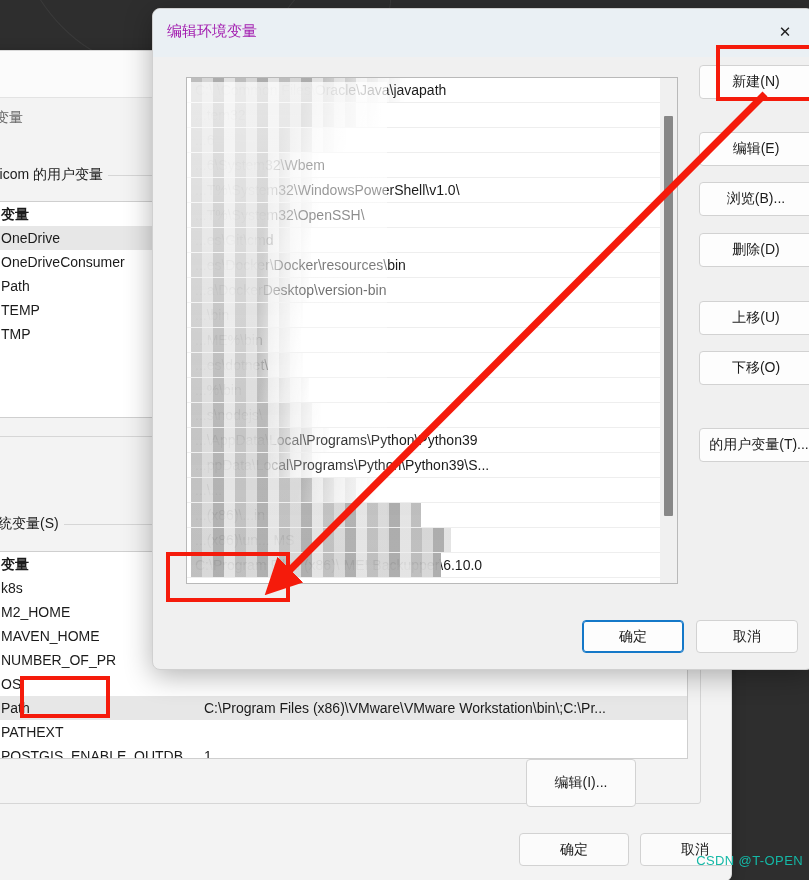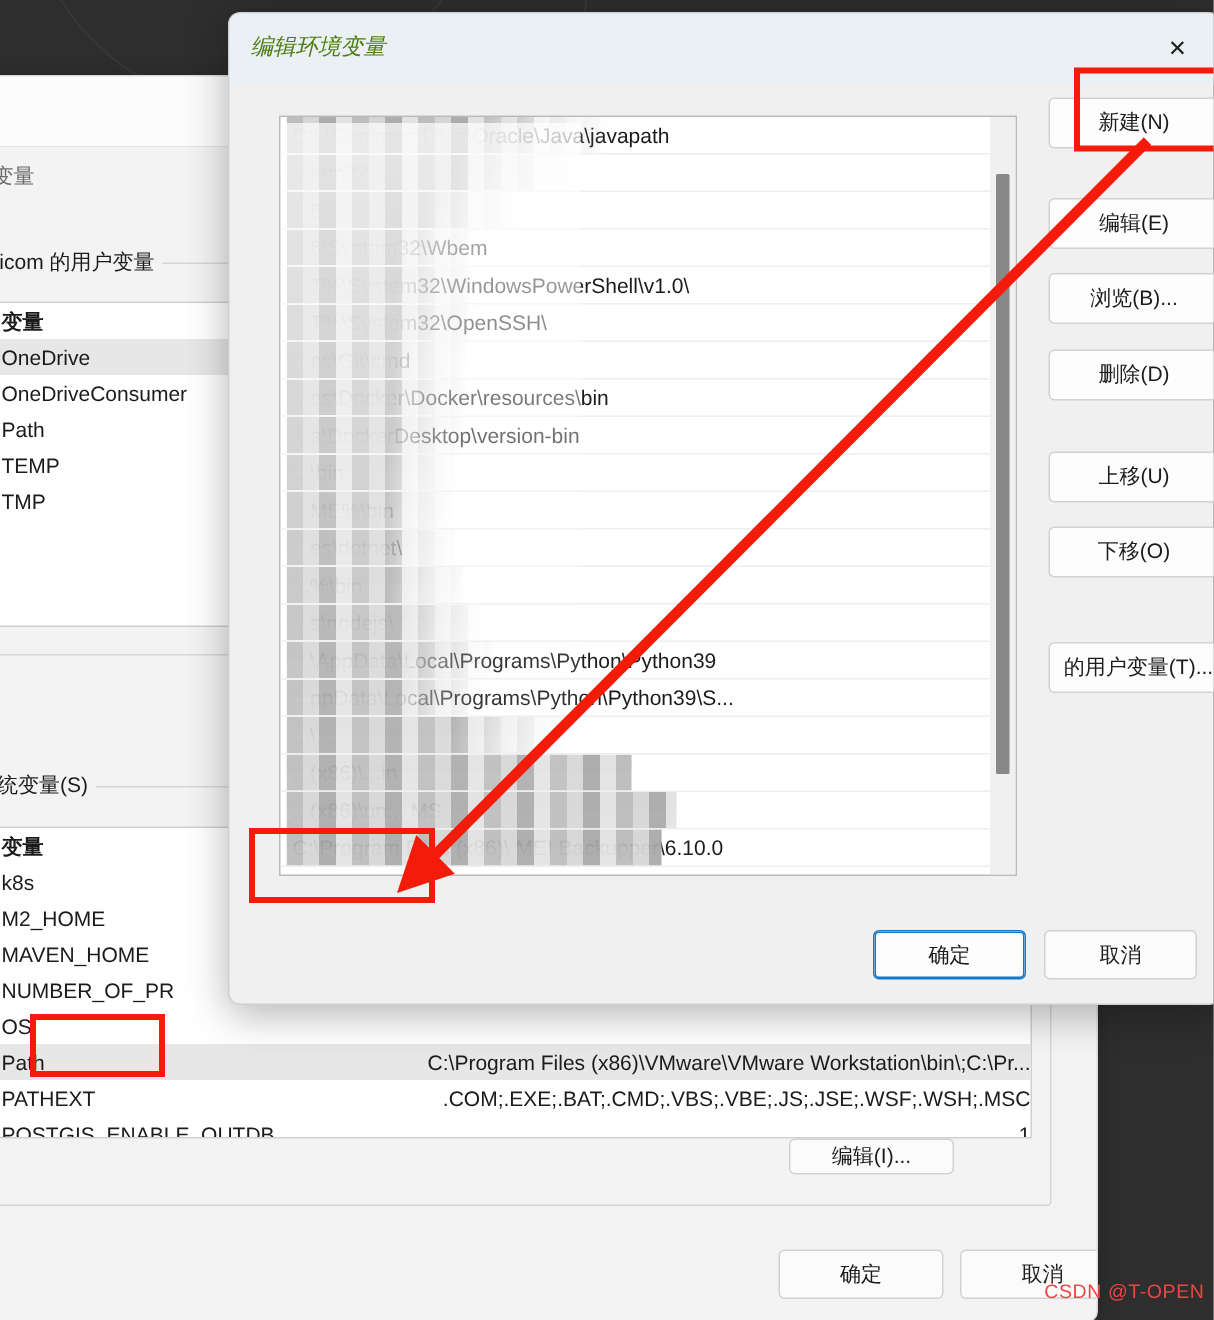--- a/index.html
+++ b/index.html
@@ -47,7 +47,7 @@
     background:#f0f0f0;border:1px solid #d0d0d0;border-radius:8px;
     box-shadow:0 6px 28px rgba(0,0,0,.30);overflow:hidden;}
   #editdlg .titlebar{height:48px;background:#eaf0f4;position:relative;}
-  #editdlg .titlebar .ttl{position:absolute;left:14px;top:13px;font-size:15px;color:#4d7c0f;font-style:italic;}
+  #editdlg .titlebar .ttl{position:absolute;left:14px;top:13px;font-size:15px;color:#a21caf;}
   #editdlg .closebtn{position:absolute;right:6px;top:8px;width:44px;height:30px;
     display:flex;align-items:center;justify-content:center;color:#222;font-size:15px;}
 

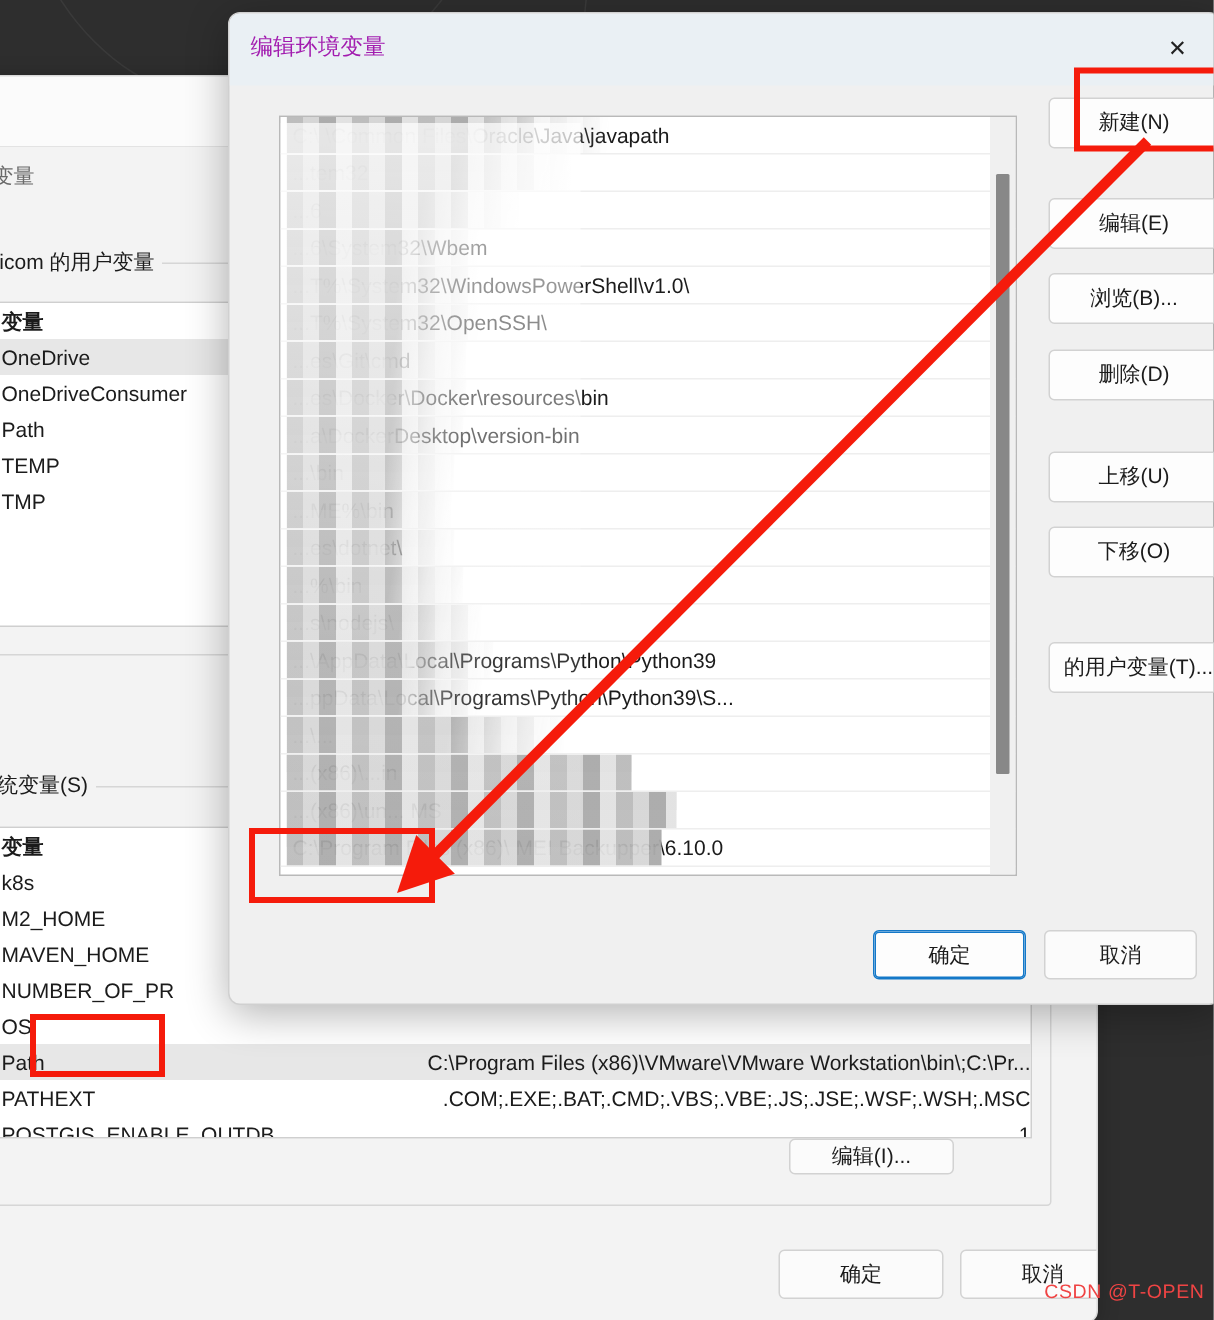--- a/index.html
+++ b/index.html
@@ -34,7 +34,7 @@
   .lrow.hdr{font-weight:600;}
   .lrow.sel{background:#e7e7e7;}
   .lcol-name{width:195px;padding-left:14px;white-space:nowrap;overflow:hidden;}
-  .lcol-val{flex:1;padding-left:8px;white-space:nowrap;overflow:hidden;text-align:right;}
+  .lcol-val{flex:1;padding-left:8px;white-space:nowrap;overflow:hidden;}
 
   .btn{background:#fdfdfd;border:1px solid #d2d2d2;border-radius:4px;
     font-family:inherit;font-size:14px;color:#1b1b1b;cursor:default;

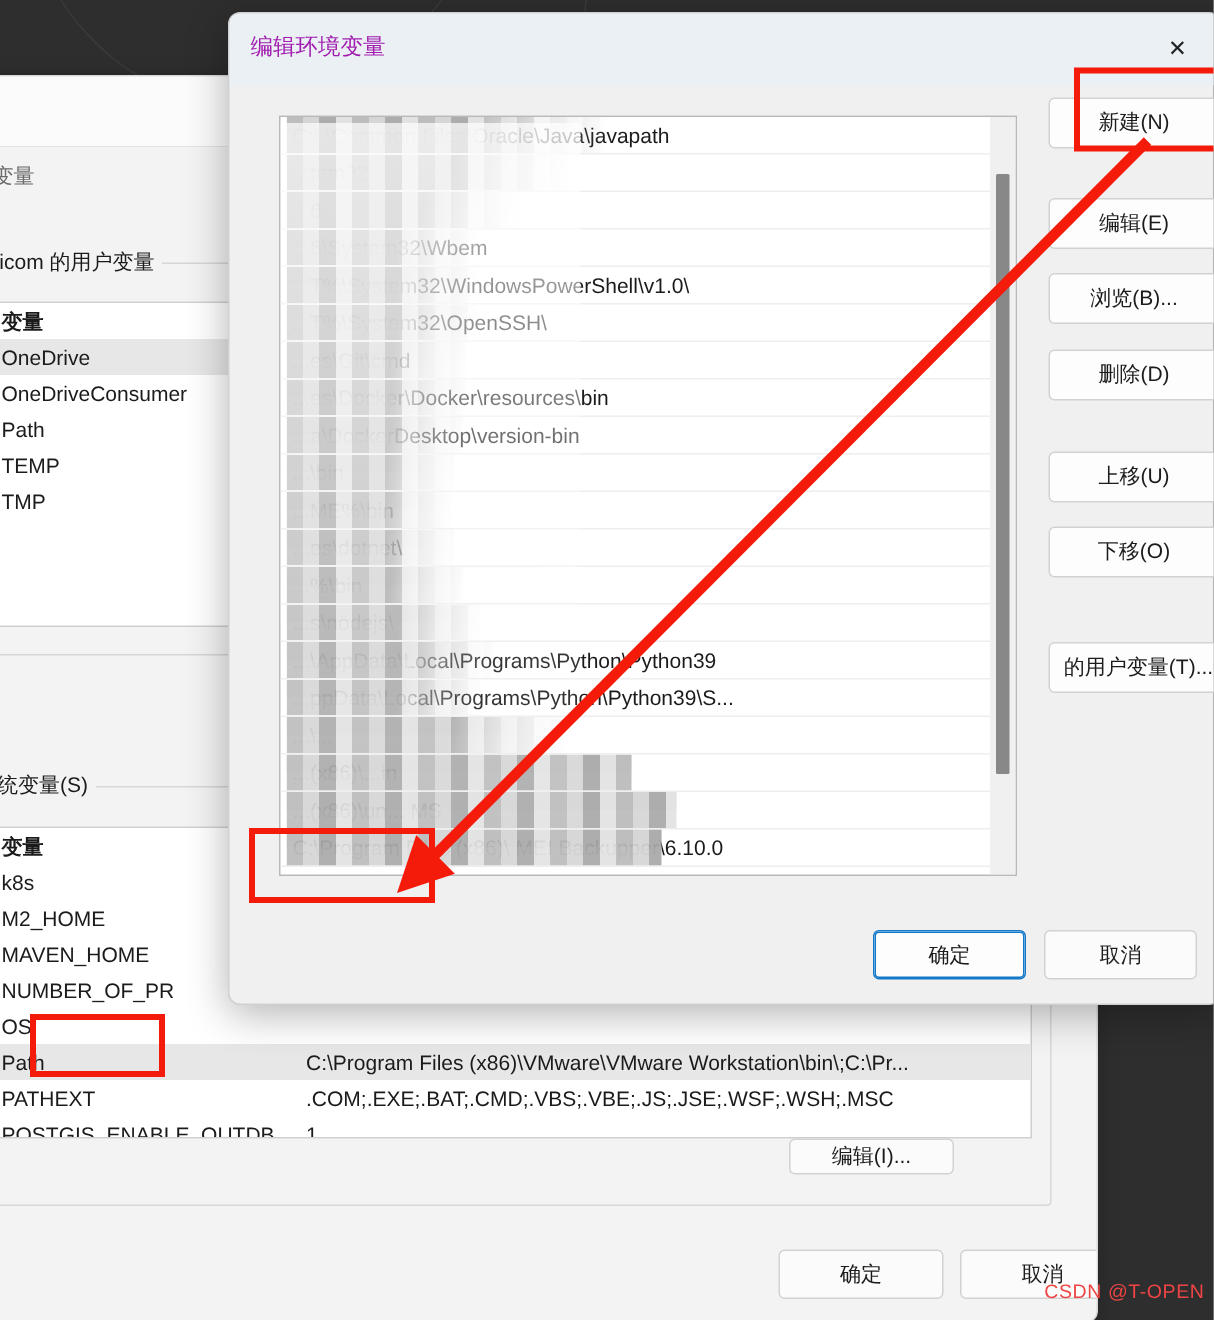--- a/index.html
+++ b/index.html
@@ -166,7 +166,6 @@
     </div>
     <div class="lrow">
       <div class="lcol-name">PATHEXT</div>
-      <div class="lcol-val">.COM;.EXE;.BAT;.CMD;.VBS;.VBE;.JS;.JSE;.WSF;.WSH;.MSC</div>
     </div>
     <div class="lrow">
       <div class="lcol-name">POSTGIS_ENABLE_OUTDB</div>

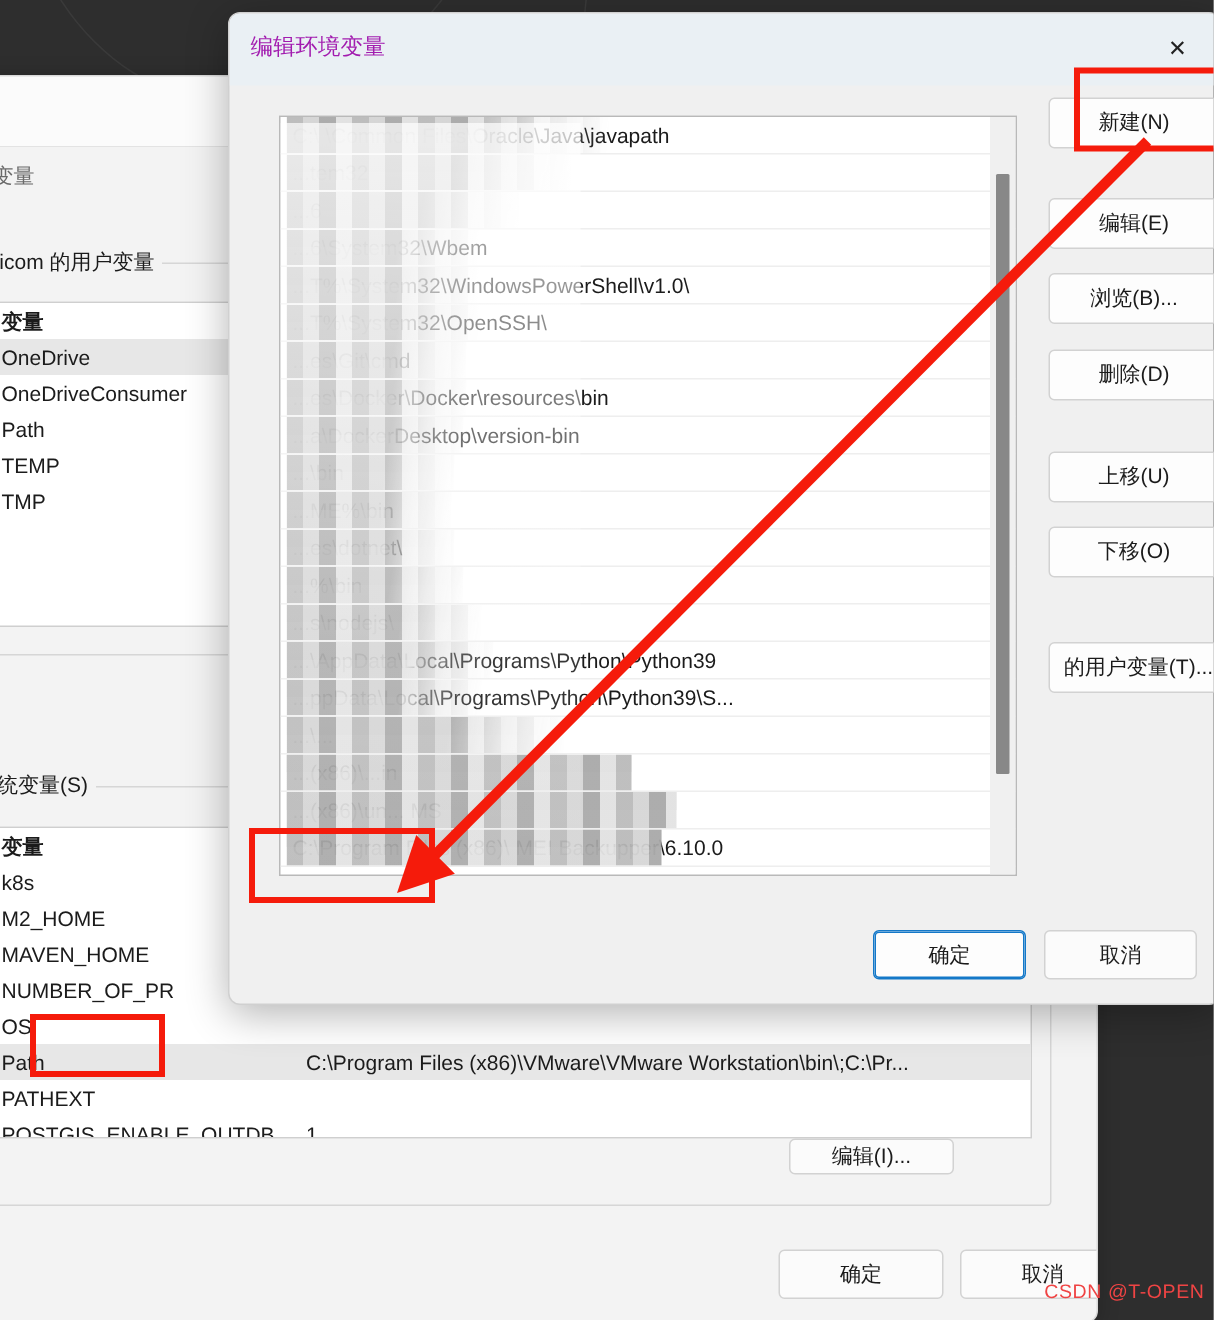--- a/index.html
+++ b/index.html
@@ -173,7 +173,7 @@
     </div>
   </div>
 
-  <div class="btn flat" style="position:absolute;left:585px;top:708px;width:110px;height:24px;">
+  <div class="btn flat" style="position:absolute;left:585px;top:708px;width:110px;height:48px;">
     <span>编辑(I)...</span>
   </div>
 

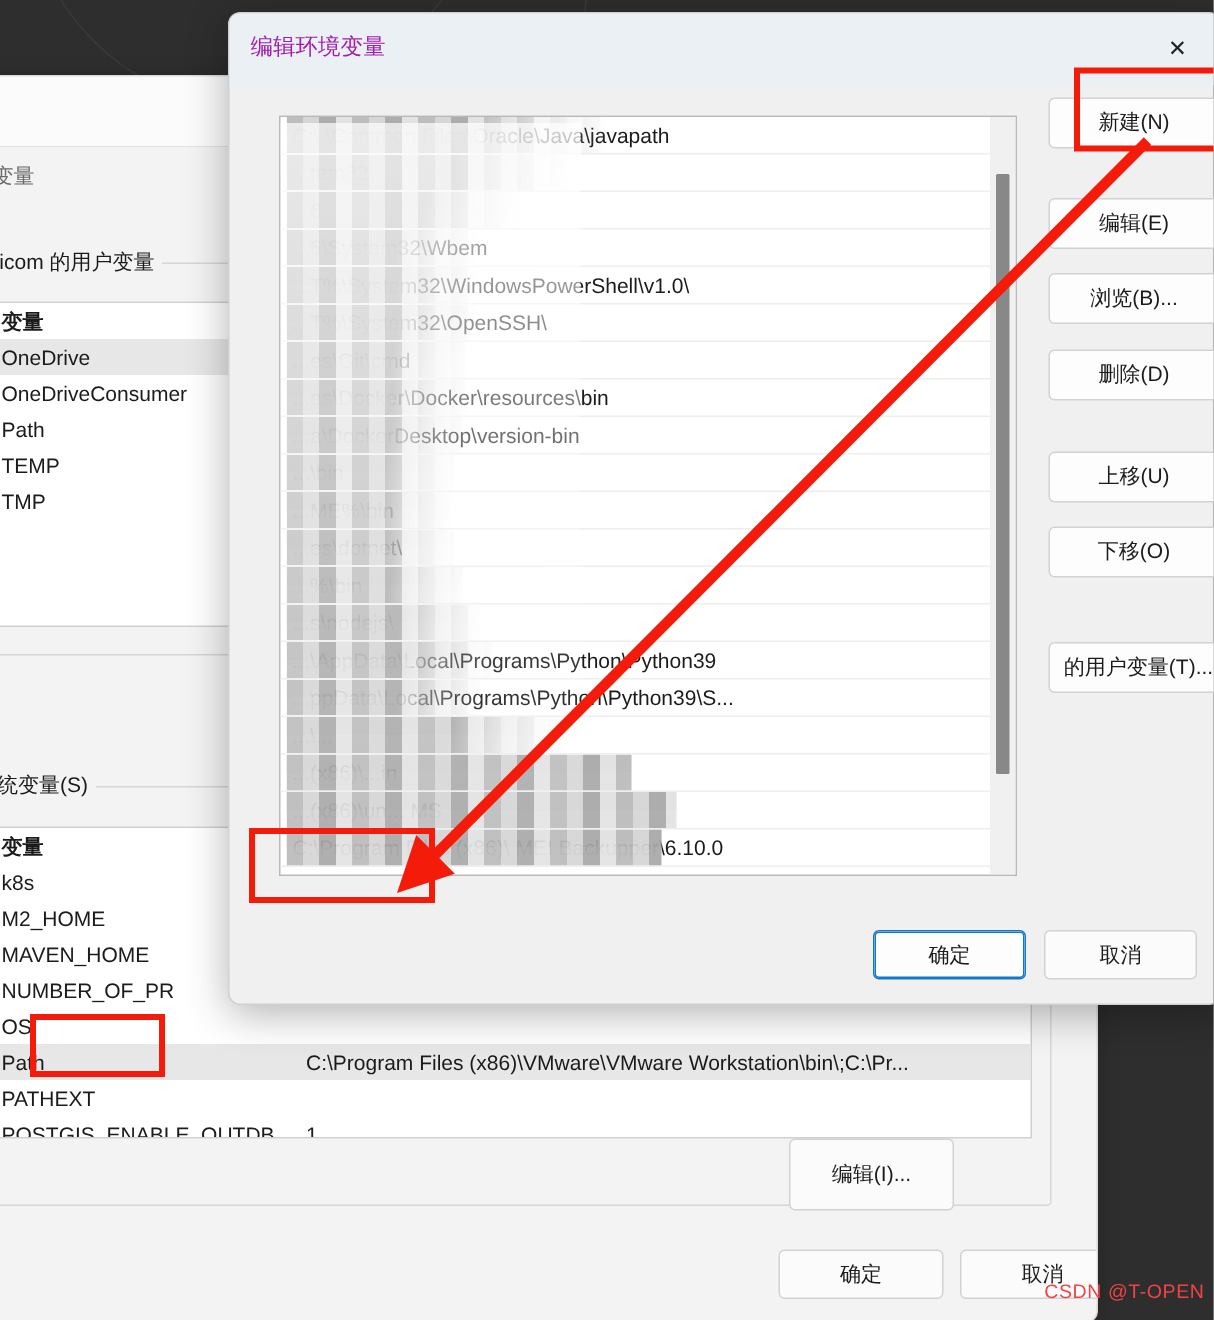--- a/index.html
+++ b/index.html
@@ -85,7 +85,7 @@
   .redbox{position:absolute;border:4px solid #f51b0b;z-index:40;pointer-events:none;}
   #redarrow{position:absolute;left:150px;top:40px;width:659px;height:560px;z-index:39;
     pointer-events:none;}
-  .wm{position:absolute;right:6px;bottom:12px;color:#ef4444;font-size:13px;
+  .wm{position:absolute;right:6px;bottom:12px;color:#14b8a6;font-size:13px;
     letter-spacing:.4px;z-index:60;}
 </style>
 </head>

